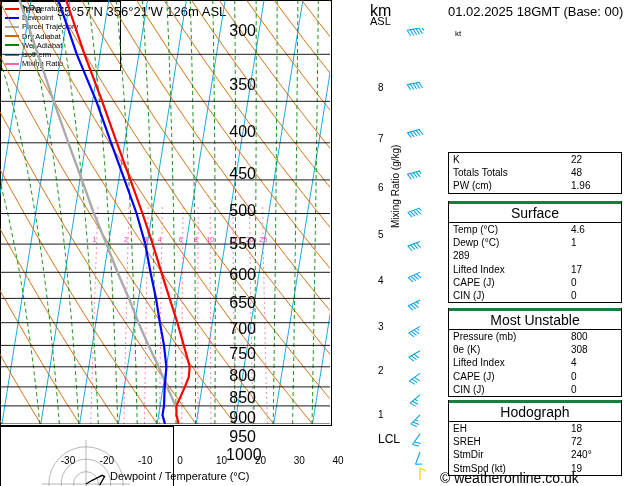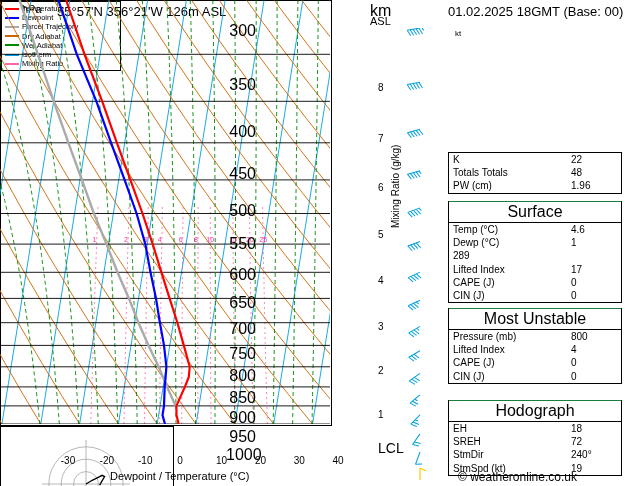--- a/index.html
+++ b/index.html
@@ -45,7 +45,7 @@
   
   .tbl{position:absolute;left:448px;width:172px;border:1px solid #000;border-top:none;background:#fff;
        font-size:10px;color:#000;}
-  .tbl .hdrrow{text-align:center;border-top:1px solid #15803d;border-bottom:1px solid #000;font-size:16px;padding:1px 0;}
+  .tbl .hdrrow{text-align:center;border-top:3px solid #15803d;border-bottom:1px solid #000;font-size:14px;padding:1px 0;}
   .tbl .r{display:flex;padding:0 4px;line-height:13.2px;}
   .tbl .r .k{flex:1 1 auto;}
   .tbl .r .v{flex:0 0 46px;text-align:left;}

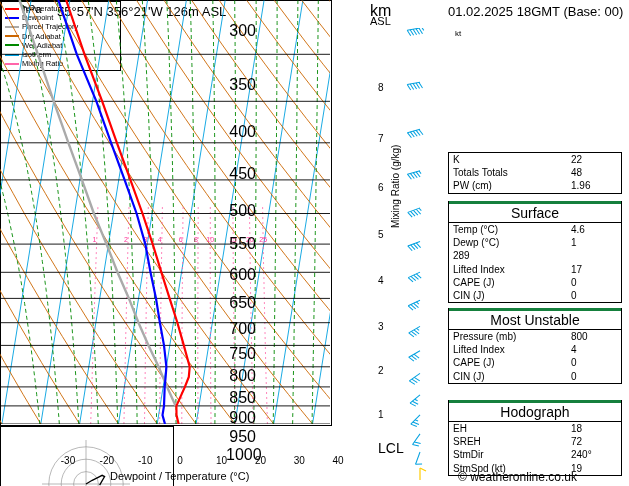--- a/index.html
+++ b/index.html
@@ -443,6 +443,10 @@
           <span class="v">800</span>
         </div>
         <div class="r">
+          <span class="k">θe (K)</span>
+          <span class="v">308</span>
+        </div>
+        <div class="r">
           <span class="k">Lifted Index</span>
           <span class="v">4</span>
         </div>

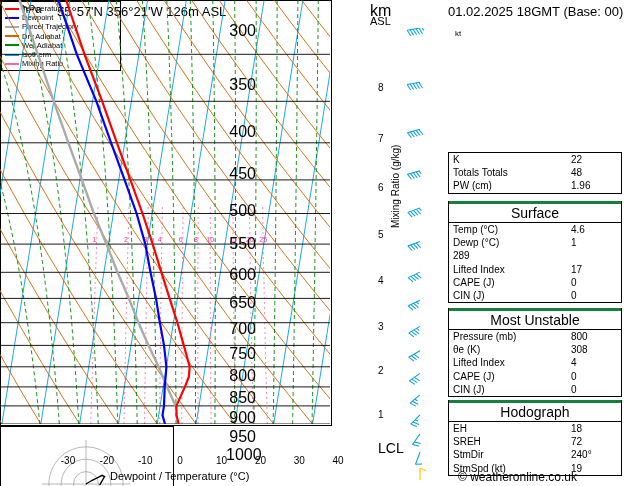--- a/index.html
+++ b/index.html
@@ -28,7 +28,7 @@
   .mixlabel{left:390px;top:228px;font-size:10px;color:#000;
             transform:rotate(-90deg);transform-origin:0 0;white-space:nowrap;}
 
-  .lcl{left:378px;top:432px;font-size:14px;color:#000;margin-top:8px;}
+  .lcl{left:378px;top:432px;font-size:12px;color:#000;}
 
   
   #legend{left:228px;top:31px;width:112px;background:#fff;border:1px solid #000;padding:2px 3px;font-size:7.5px;line-height:9.2px;}

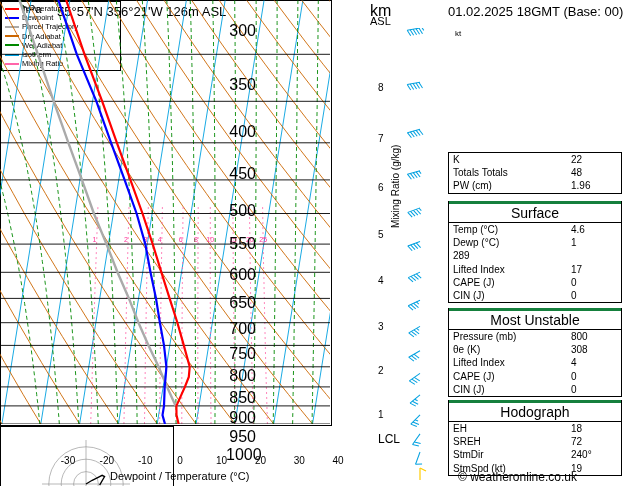--- a/index.html
+++ b/index.html
@@ -54,7 +54,7 @@
   .tbl.t3{top:308px;}
   .tbl.t4{top:400px;}
 
-  .copy{left:458px;top:470px;font-size:12px;color:#000;}
+  .copy{left:440px;top:470px;font-size:14px;color:#000;}
 </style>
 </head>
 <body>

